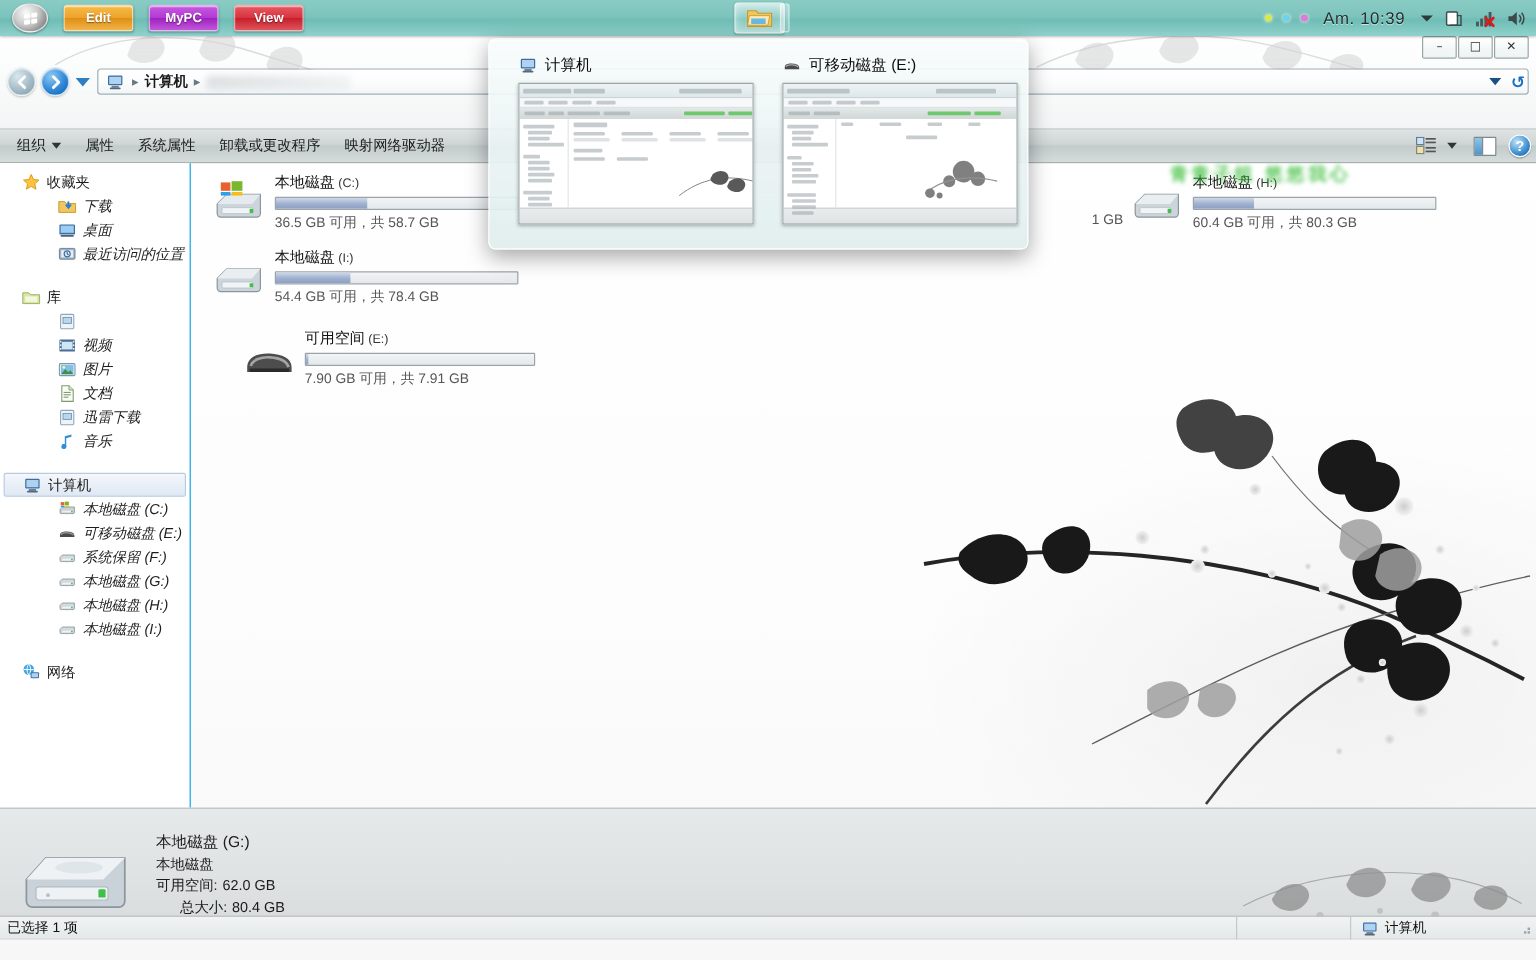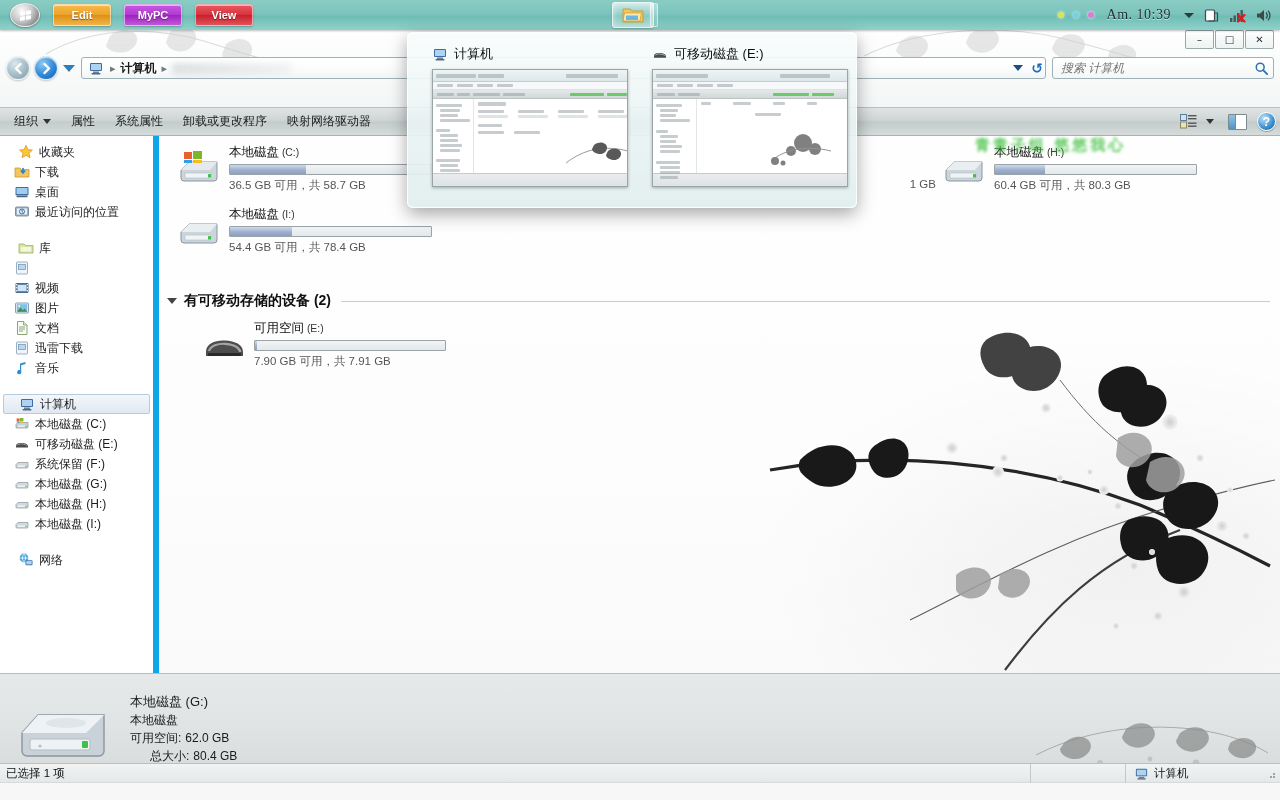--- a/index.html
+++ b/index.html
@@ -67,7 +67,6 @@
   .tray-clock {
     color: #1e2b2b; font-size: 14px; letter-spacing: .5px; margin: 0 4px;
     text-shadow: 0 1px 0 rgba(255,255,255,.6);
-    font-family: Liberation Serif, serif;
   }
   .tray-caret { width: 0; height: 0; border-left: 5px solid transparent; border-right: 5px solid transparent; border-top: 5px solid #2b3a3a; }
   .tray-ico { width: 17px; height: 17px; position: relative; }

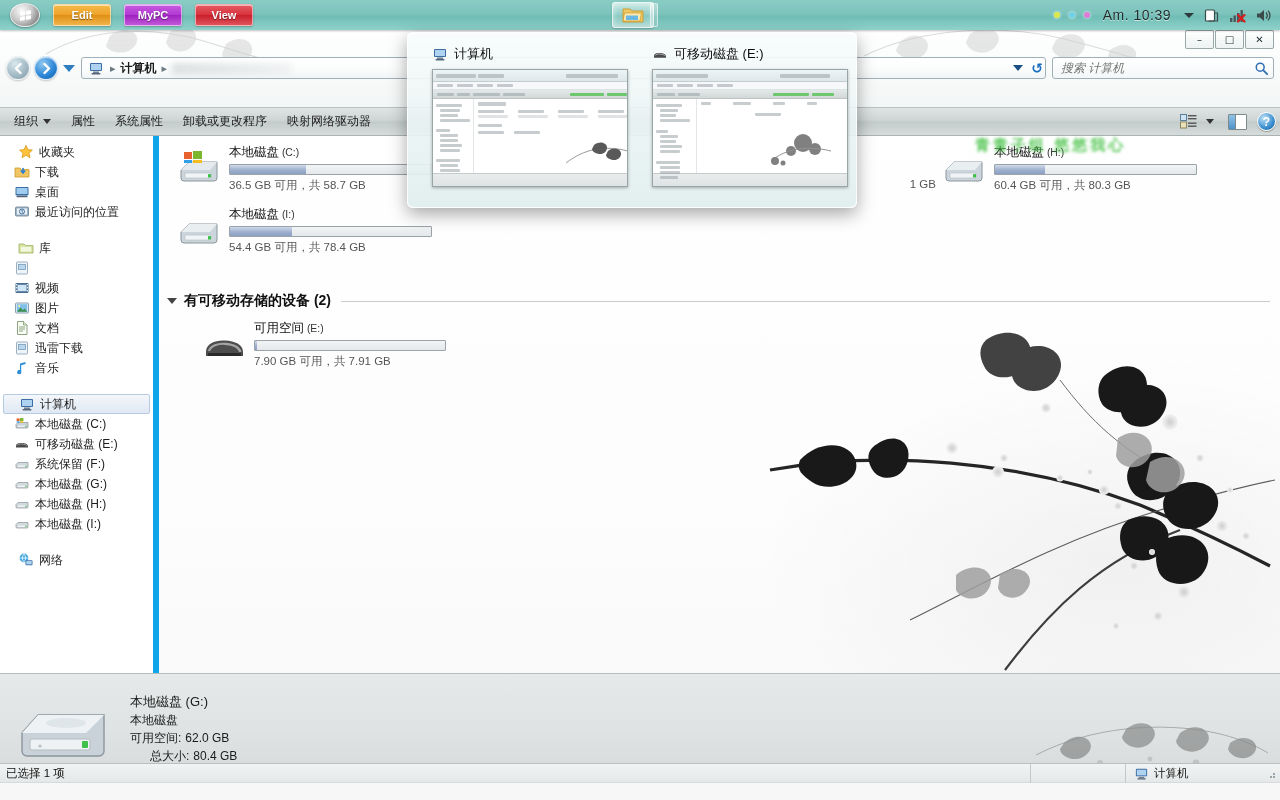--- a/index.html
+++ b/index.html
@@ -370,13 +370,6 @@
             </span>
           </div>
 
-          <div class="searchbox">
-            <input type="text" placeholder="搜索 计算机" style="">
-            <svg width="15" height="15" viewBox="0 0 16 16">
-              <circle cx="6.6" cy="6.6" r="4.2" stroke="#2f6fb0" stroke-width="1.6" fill="none"></circle>
-              <path d="M9.8 9.8 L14 14" stroke="#2f6fb0" stroke-width="2" stroke-linecap="round"></path>
-            </svg>
-          </div>
         </div>
 
       </div>

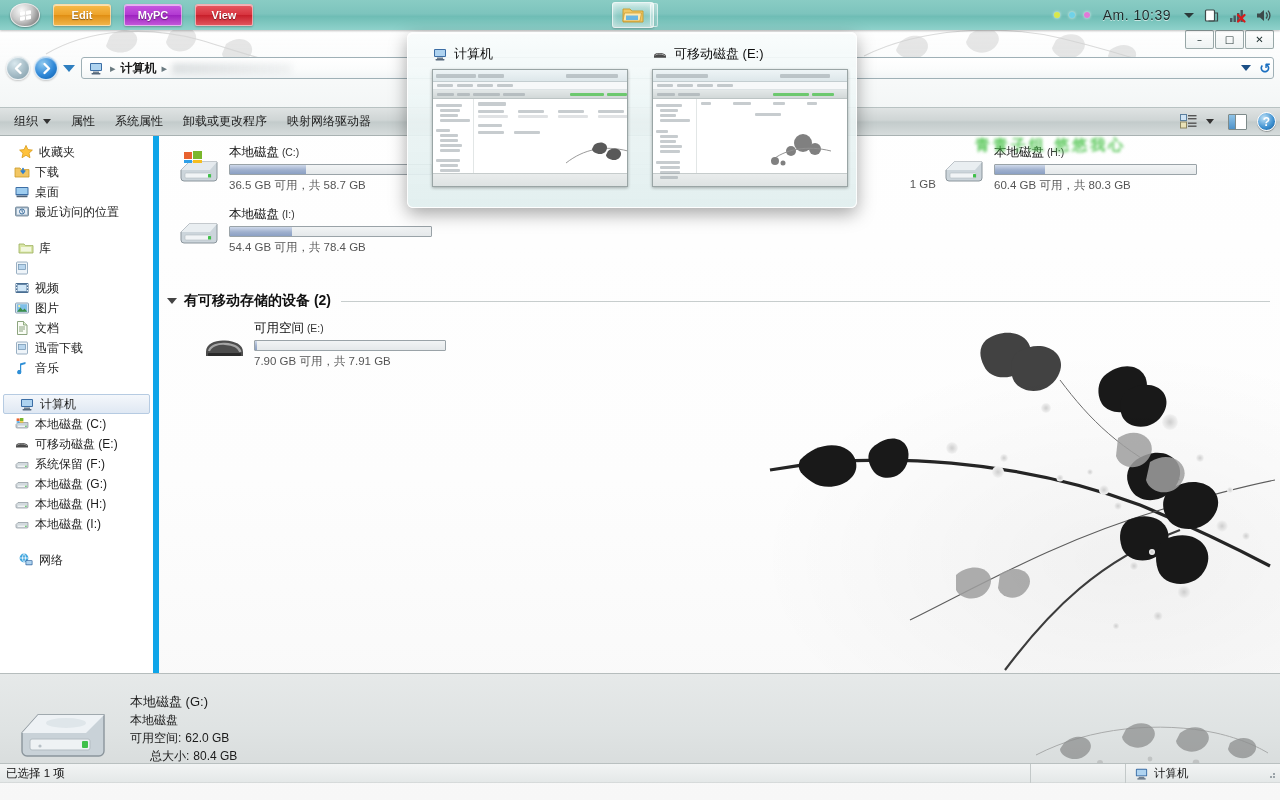--- a/index.html
+++ b/index.html
@@ -167,7 +167,7 @@
   .winbody { position: absolute; left: 0; top: 108px; width: 1280px; height: 537px; display: flex; }
   .navpane {
     width: 159px; height: 537px; background: #fff;
-    border-right: 6px solid #0ea5e9; overflow: hidden; padding-top: 6px;
+    border-right: 1px solid #0ea5e9; overflow: hidden; padding-top: 6px;
   }
   .np-group { margin-bottom: 2px; }
   .np-row { display: flex; align-items: center; height: 20px; padding-left: 18px; font-size: 12px; color: #1d1d1d; white-space: nowrap; }

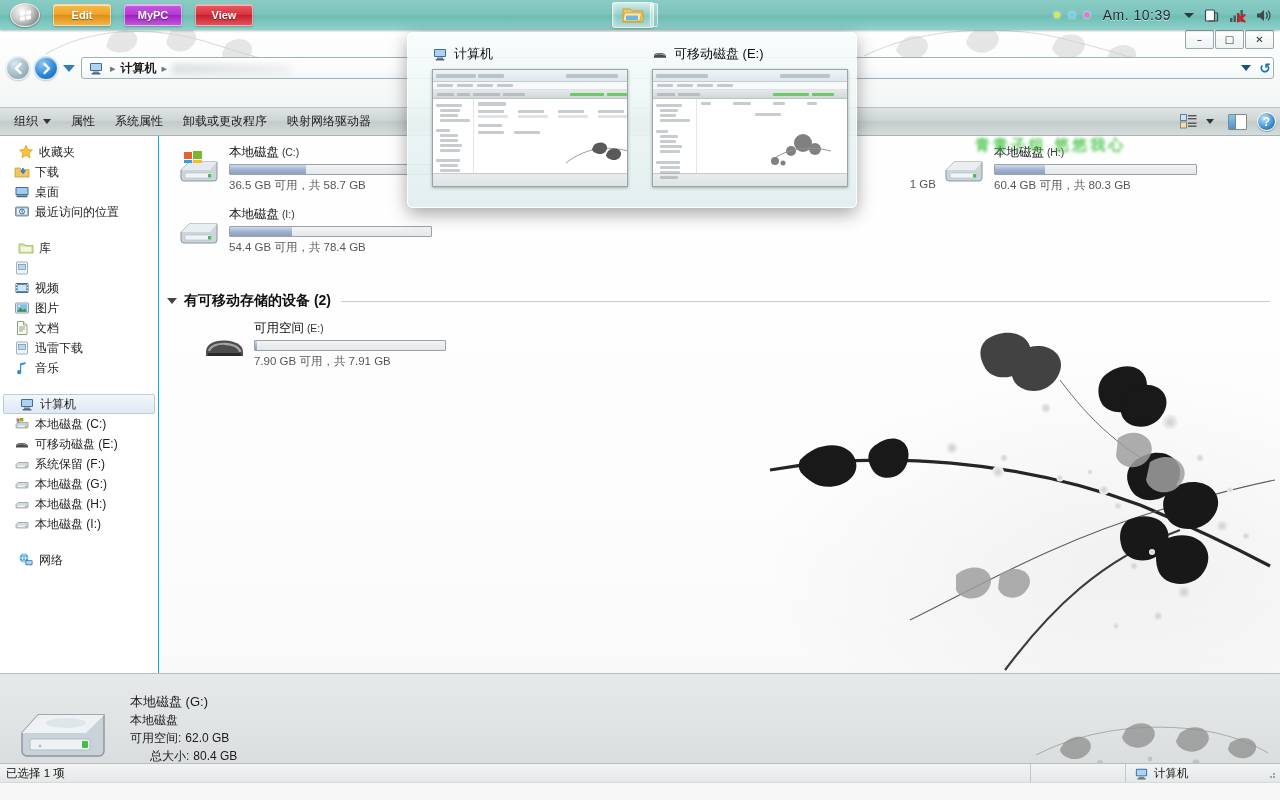--- a/index.html
+++ b/index.html
@@ -171,7 +171,7 @@
   }
   .np-group { margin-bottom: 2px; }
   .np-row { display: flex; align-items: center; height: 20px; padding-left: 18px; font-size: 12px; color: #1d1d1d; white-space: nowrap; }
-  .np-row.child { padding-left: 14px; }
+  .np-row.child { padding-left: 48px; font-style: italic; }
   .np-row.sel { background: linear-gradient(180deg,#f4f7fb,#dfe8f3); border: 1px solid #b6cbe2; border-radius: 2px; margin: 0 3px; padding-left: 15px; height: 20px; }
   .np-ico { width: 16px; height: 16px; margin-right: 5px; flex: 0 0 16px; }
   .np-gap { height: 14px; }

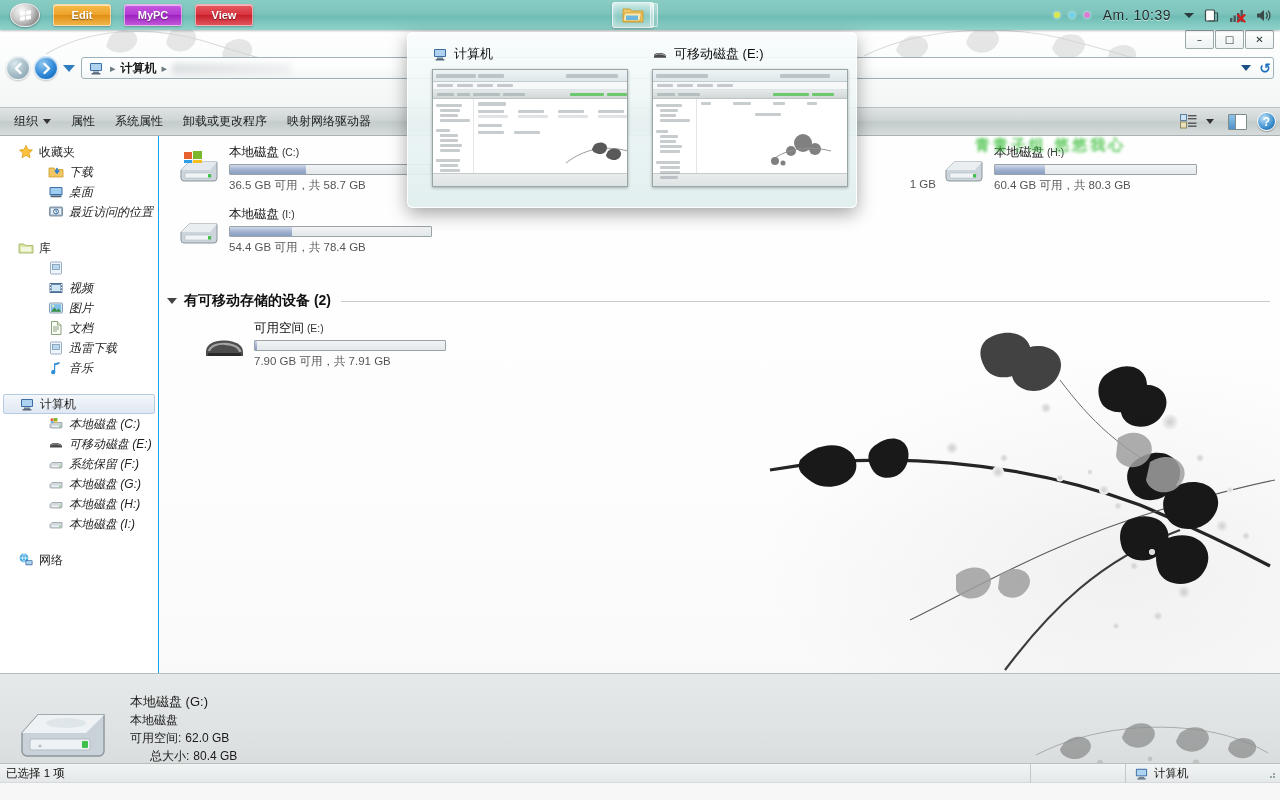--- a/index.html
+++ b/index.html
@@ -671,11 +671,6 @@
             </div>
           </div>
 
-          <div class="grouphdr" style="margin-top:18px">
-            <span class="gcaret"></span>
-            <span class="gtitle">有可移动存储的设备 (2)</span>
-            <span class="gline"></span>
-          </div>
 
           <div class="tiles">
 

